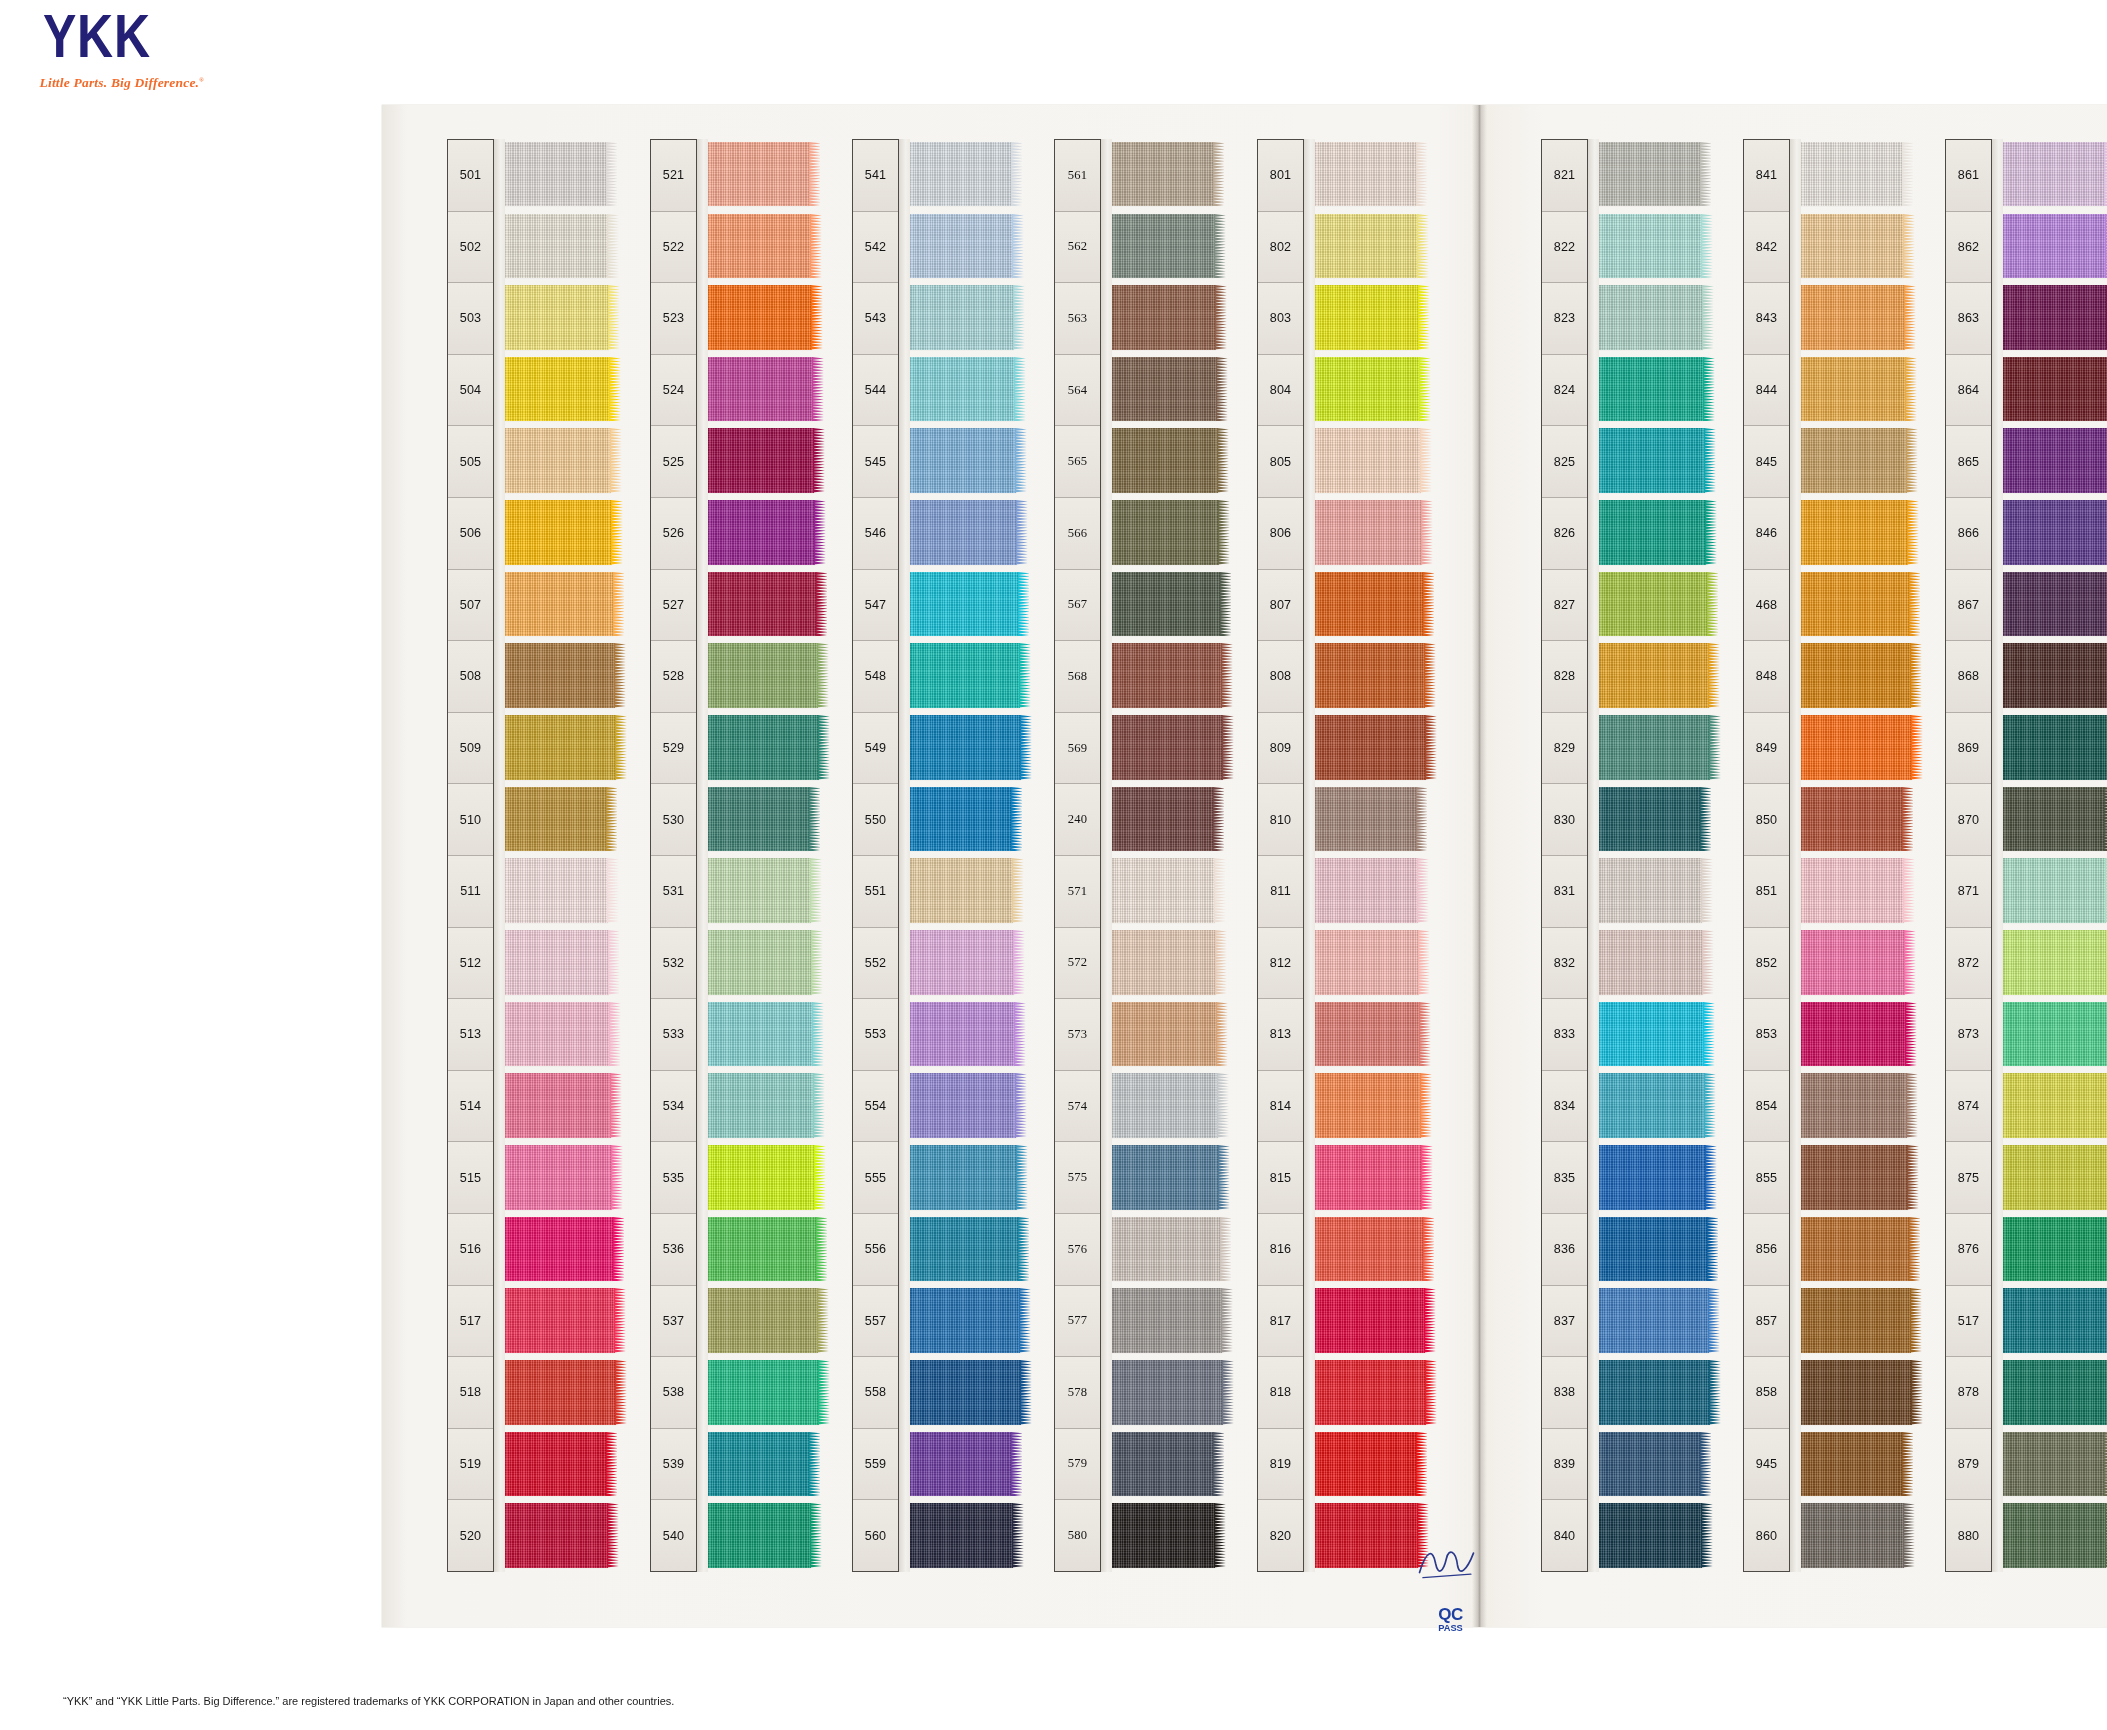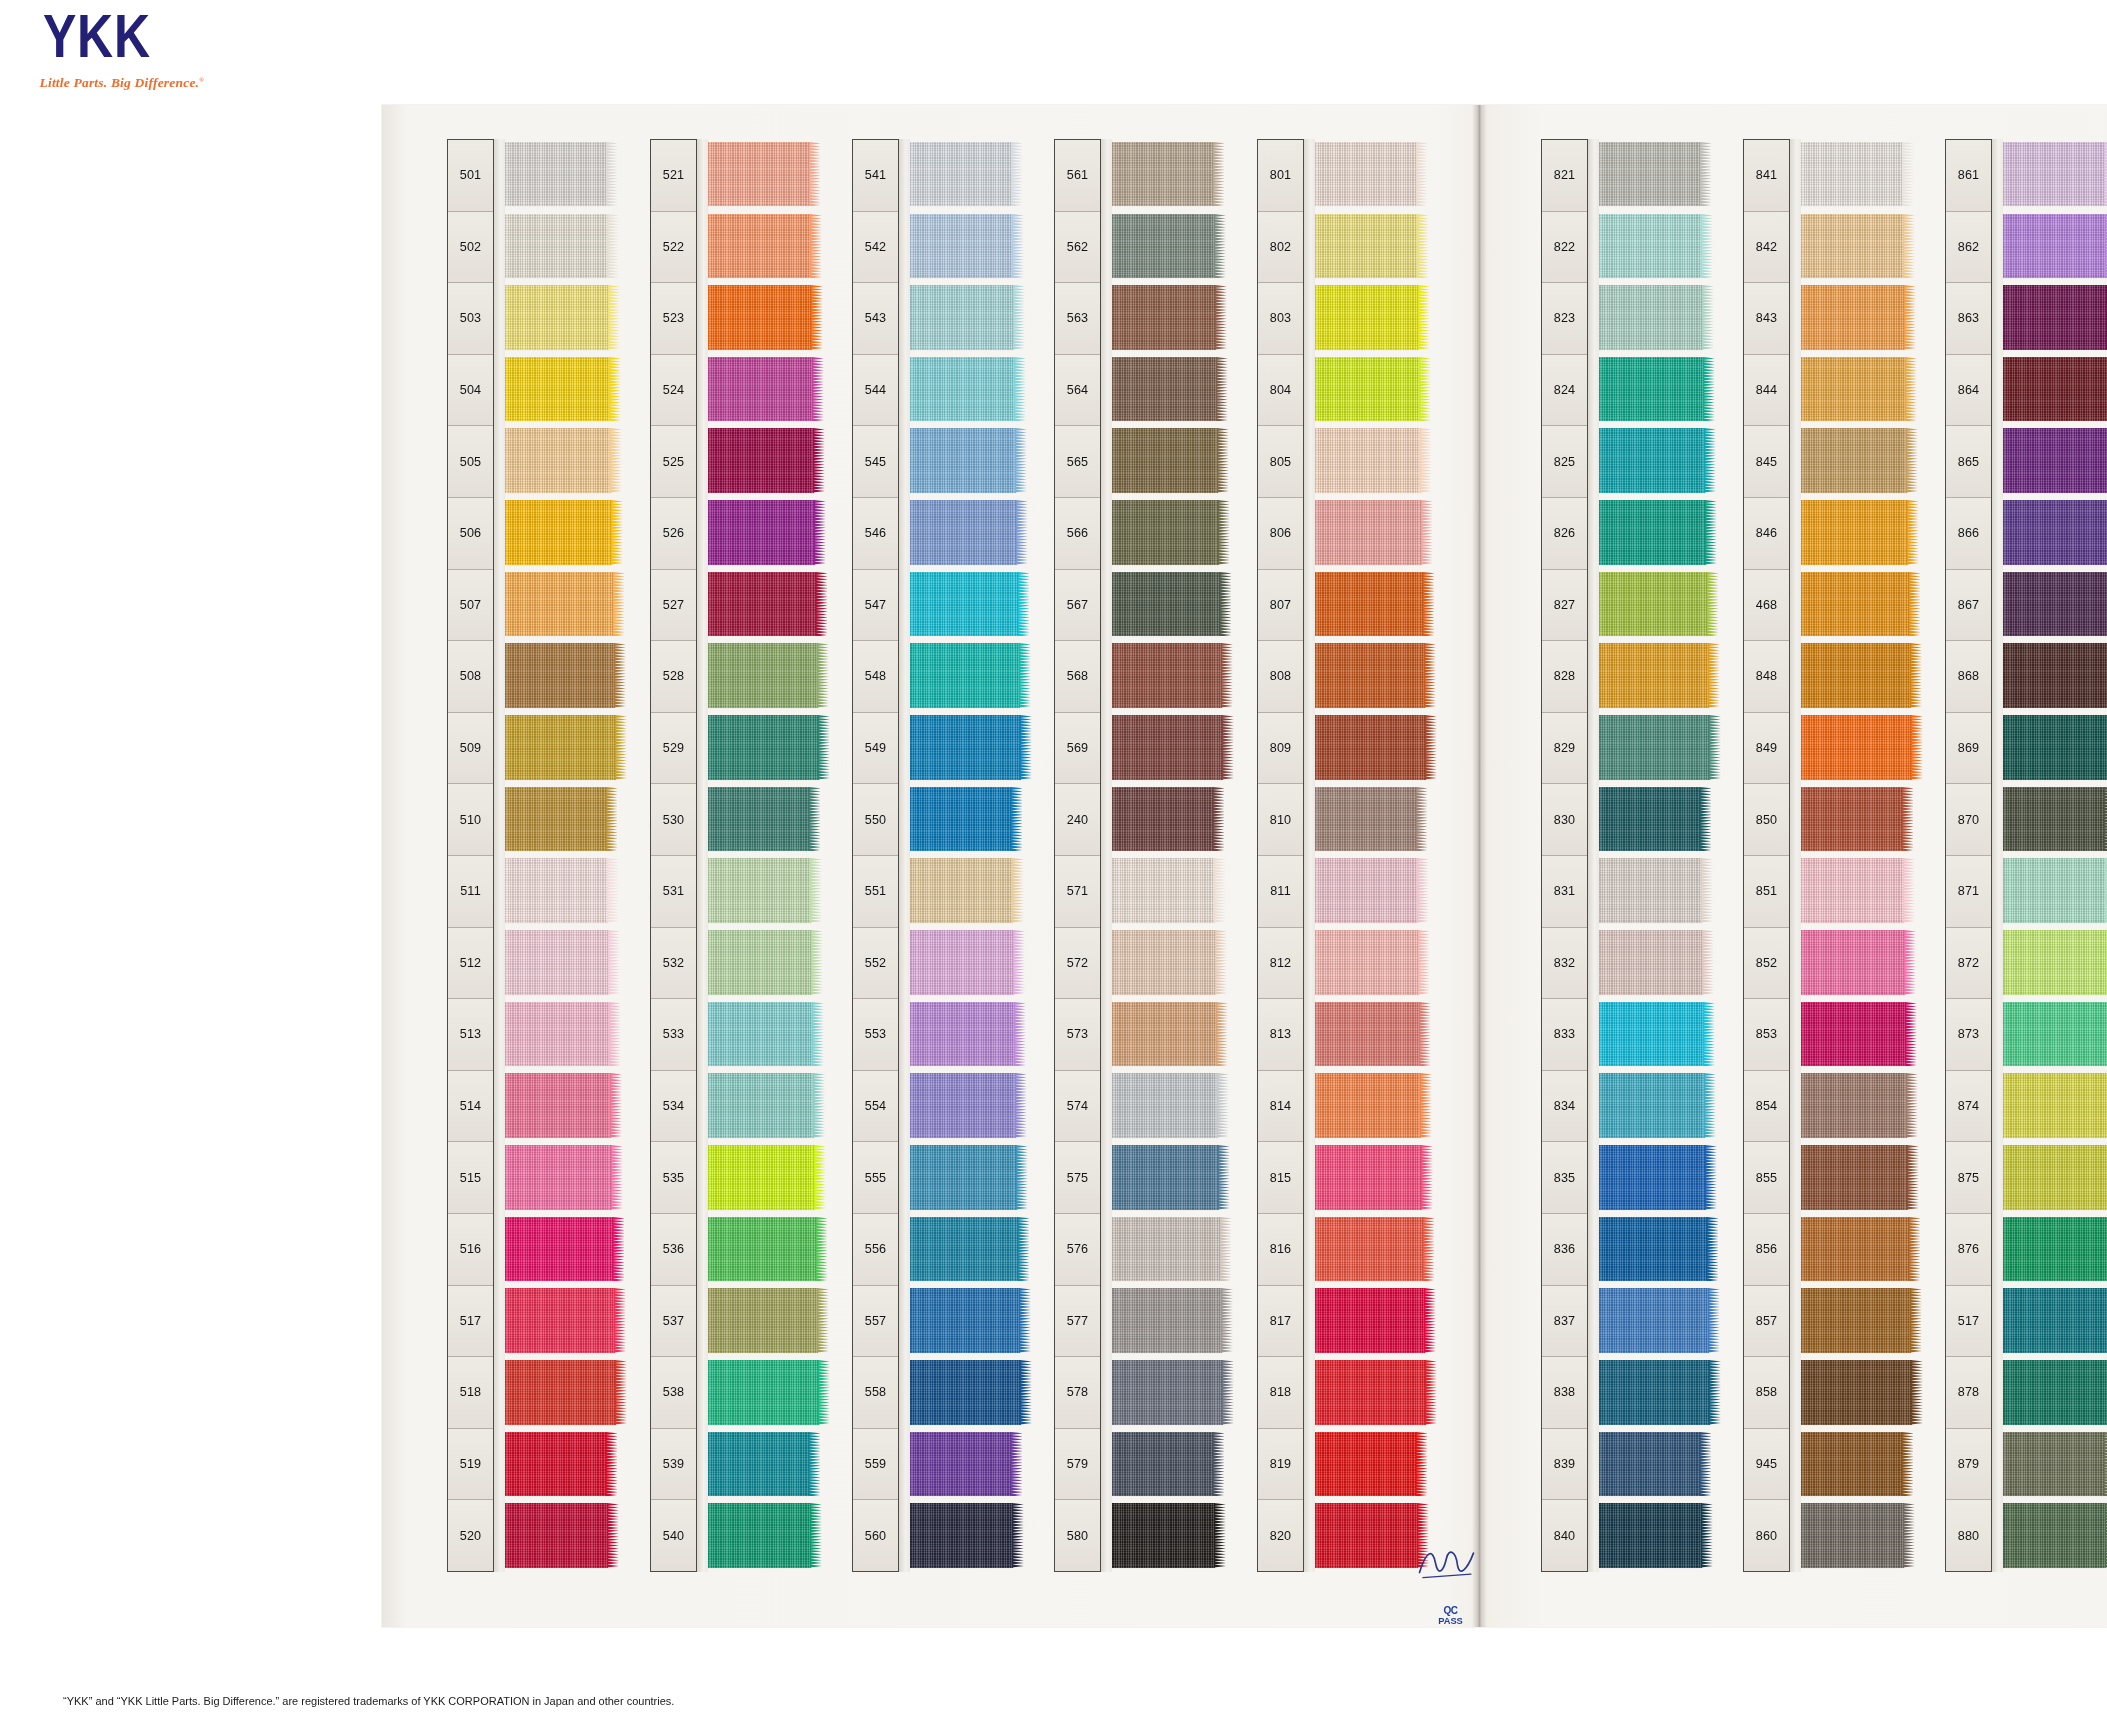--- a/index.html
+++ b/index.html
@@ -762,7 +762,7 @@
           </div>
         </div>
       </div>
-      <div class="col" style="left: 672px; width: 176px;">
+      <div class="col" style="left: 672px; width: 176px; font-family: Liberation Serif, serif;">
         <div class="col-inner">
           <div class="swatches">
             <div class="sw-row">

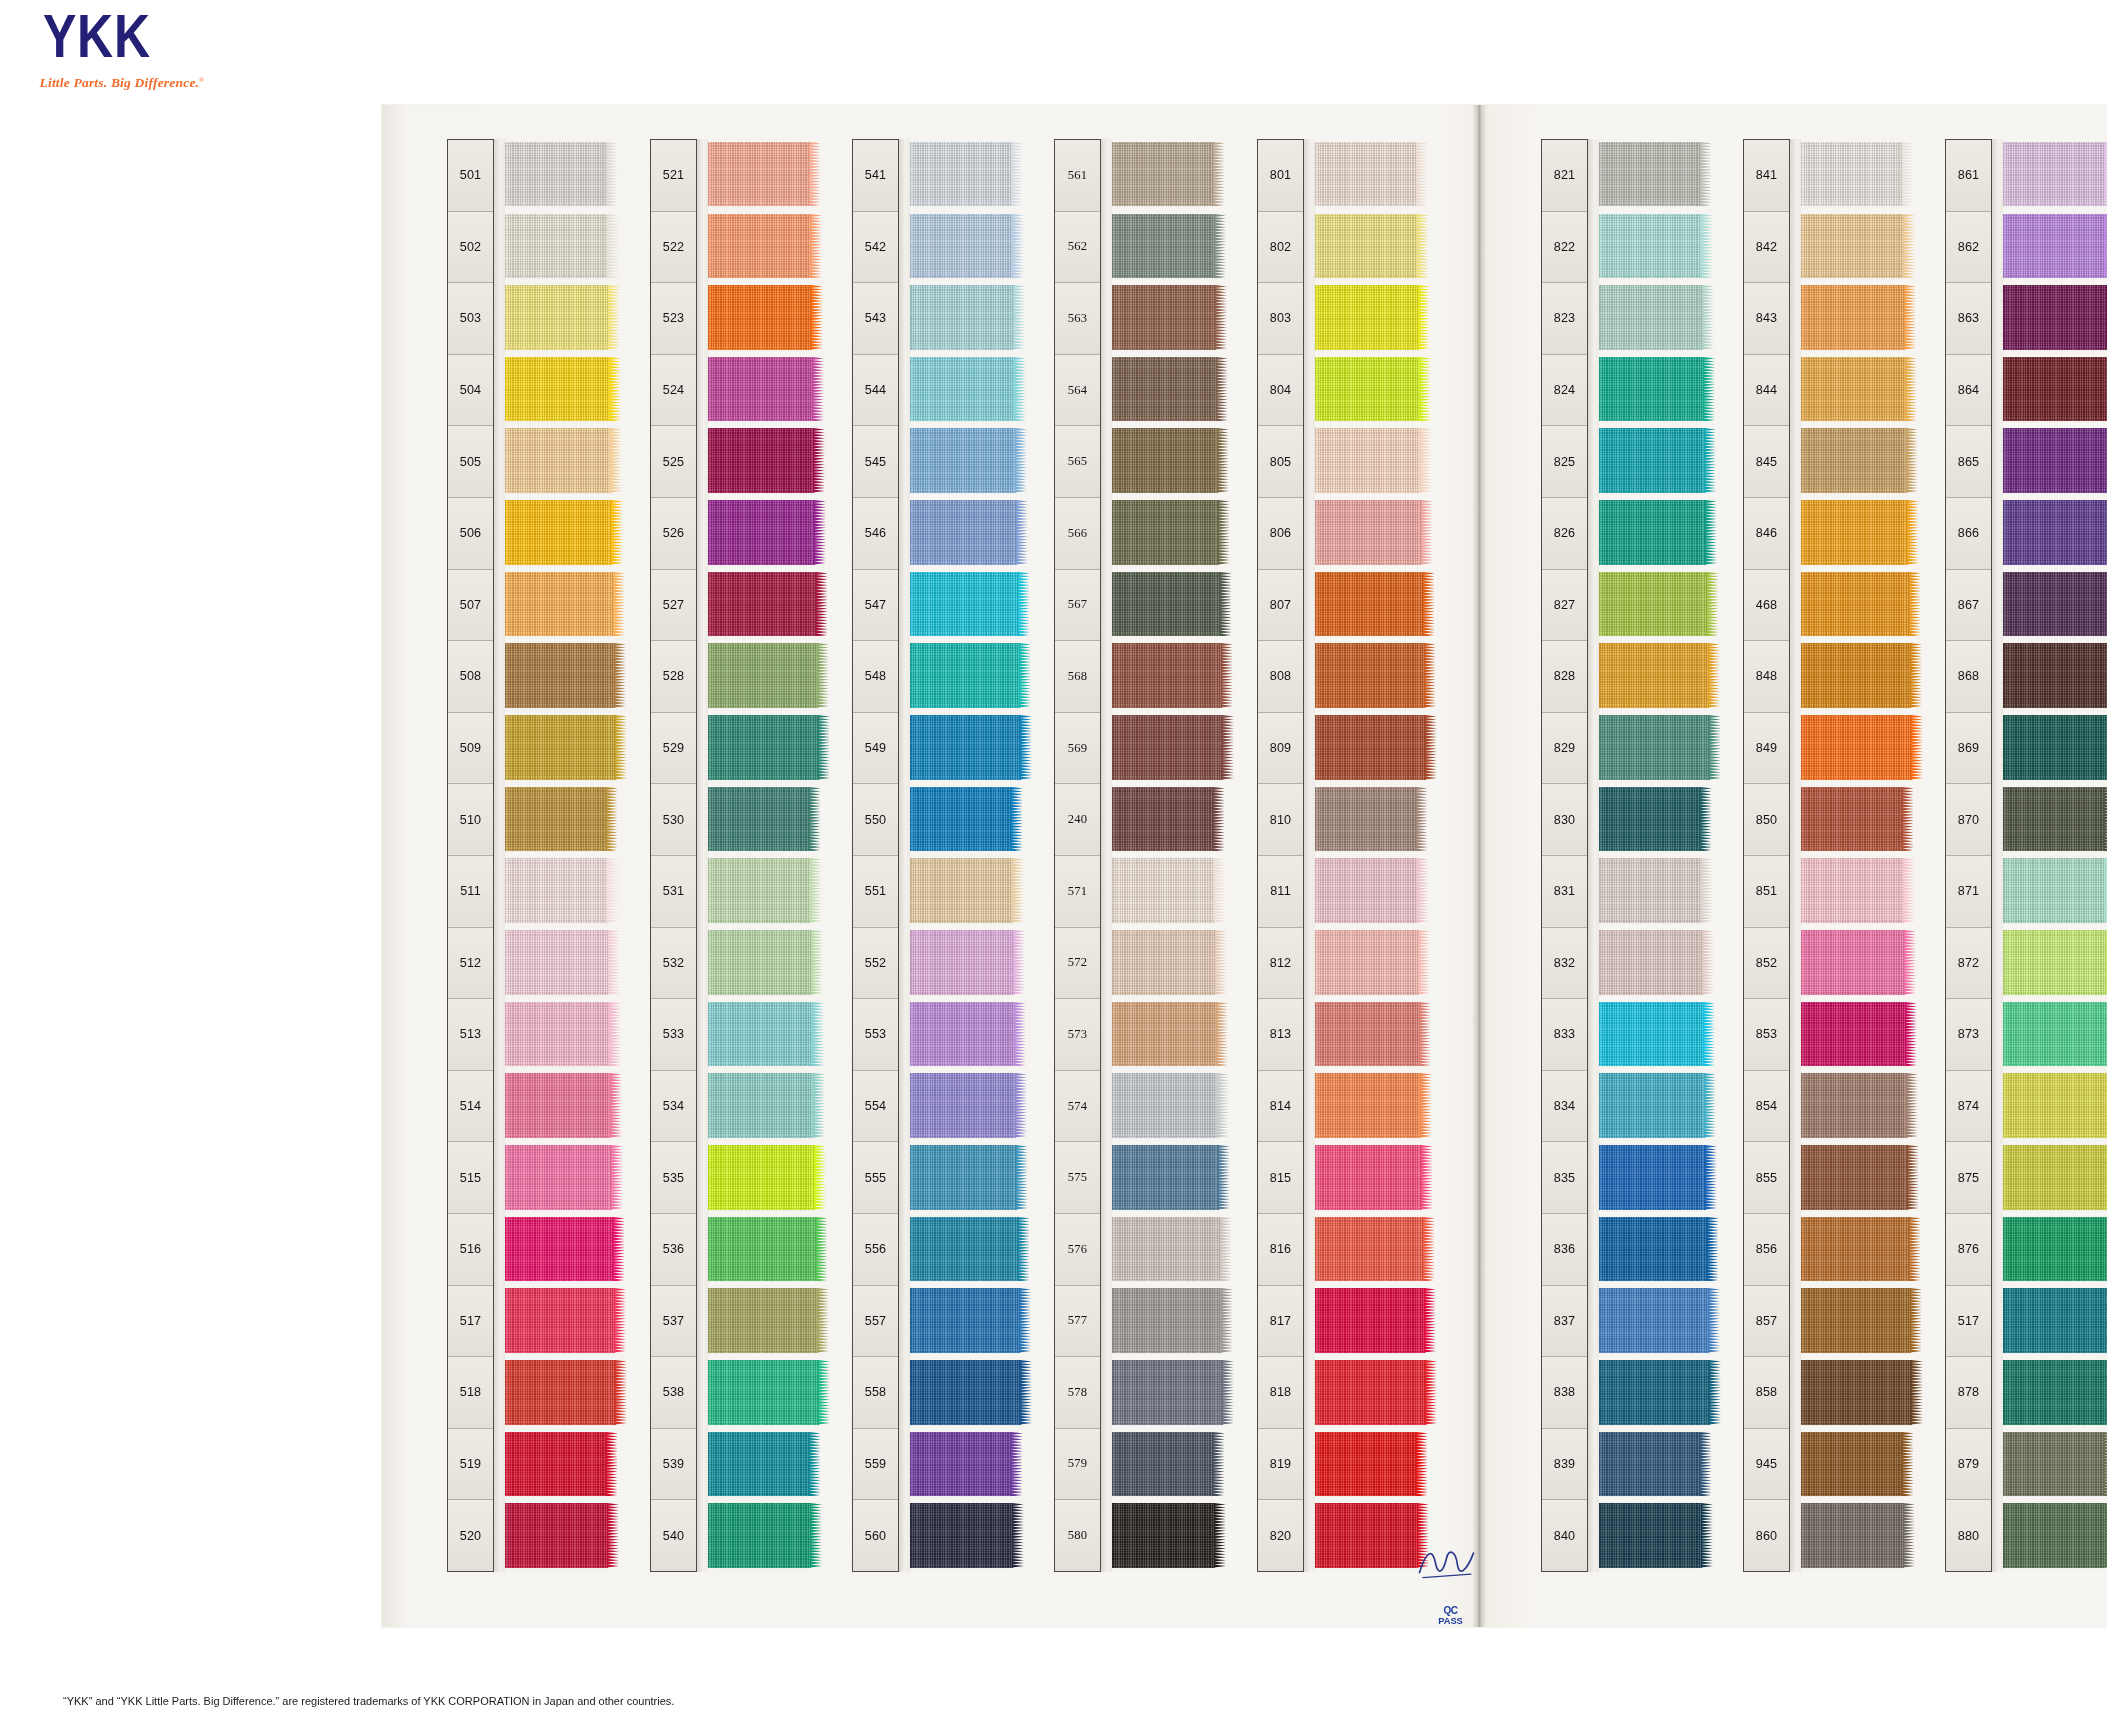--- a/index.html
+++ b/index.html
@@ -118,7 +118,7 @@
     width:55px;text-align:center;color:#1d3fa0;z-index:6;
     font-size:9.3px;font-weight:bold;line-height:1.05;
   }
-  #qc-stamp .qc{font-size:10px;letter-spacing:-0.4px;}
+  #qc-stamp .qc{font-size:17px;letter-spacing:-0.4px;}
 </style>
 </head>
 <body>

